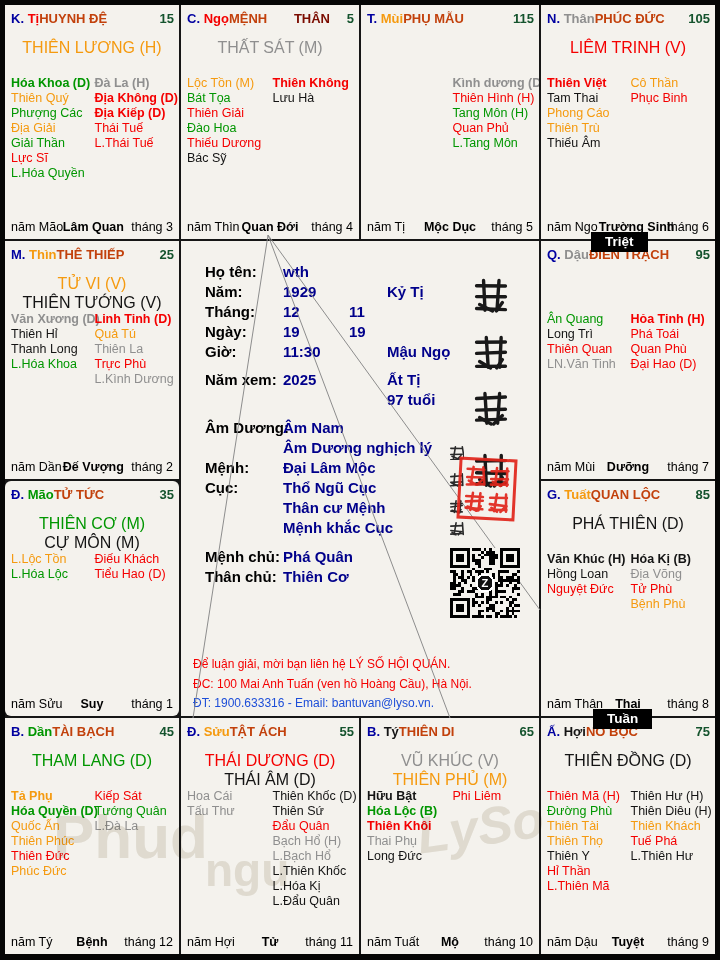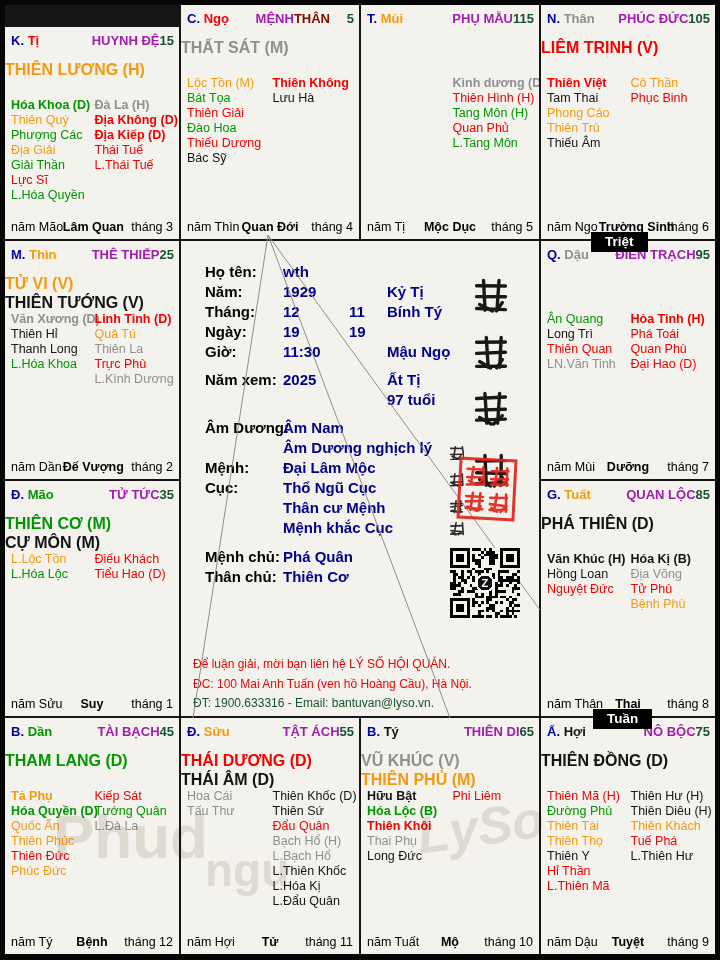--- a/index.html
+++ b/index.html
@@ -70,7 +70,7 @@
 <div class="page">
 
   <div class="grid" id="grid">
-    <div class="cell" style="grid-area: 1 / 1; margin-top: 22px;">
+    <div class="cell" style="grid-area: 1 / 1;">
         <div class="chead">
           <span><span class="hstem">K.</span>&nbsp;<span class="c-r">Tị</span></span>
           <span class="hpalace">HUYNH ĐỆ</span>

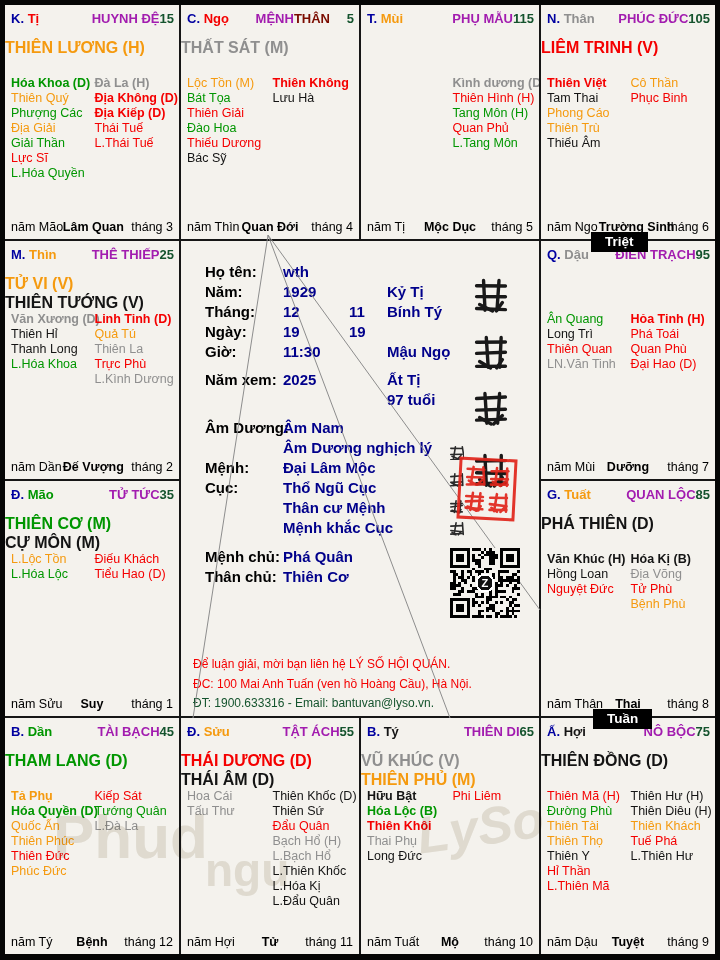--- a/index.html
+++ b/index.html
@@ -18,7 +18,7 @@
   .chead{position:absolute;top:6px;left:6px;right:5px;display:flex;align-items:baseline;
     font-size:13px;font-weight:700;white-space:nowrap}
   .hstem{color:#0000A0}
-  .hpalace{flex:1;text-align:right;color:#a21caf}
+  .hpalace{flex:1;text-align:left;color:#c2410c}
   .hextra{color:#7B0C00;margin-right:10px}
   .hnum{color:#14532d;min-width:14px;text-align:right}
   .majors{position:absolute;top:33px;left:0;right:0;text-align:left;

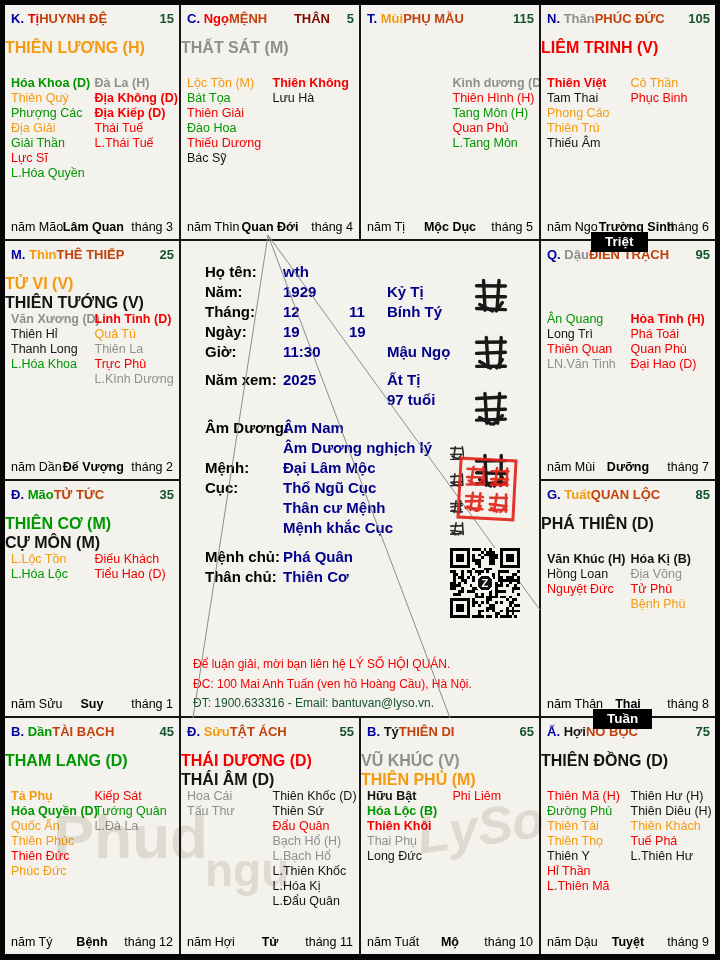--- a/index.html
+++ b/index.html
@@ -21,8 +21,8 @@
   .hpalace{flex:1;text-align:left;color:#c2410c}
   .hextra{color:#7B0C00;margin-right:10px}
   .hnum{color:#14532d;min-width:14px;text-align:right}
-  .majors{position:absolute;top:33px;left:0;right:0;text-align:left;
-    font-size:16px;font-weight:700;line-height:19px;white-space:nowrap}
+  .majors{position:absolute;top:33px;left:0;right:0;text-align:center;
+    font-size:16px;font-weight:400;line-height:19px;white-space:nowrap}
   .cols{position:absolute;top:71px;left:6px;right:1px;display:flex;
     font-size:12.5px;line-height:15px}
   .colL,.colR{width:50%}

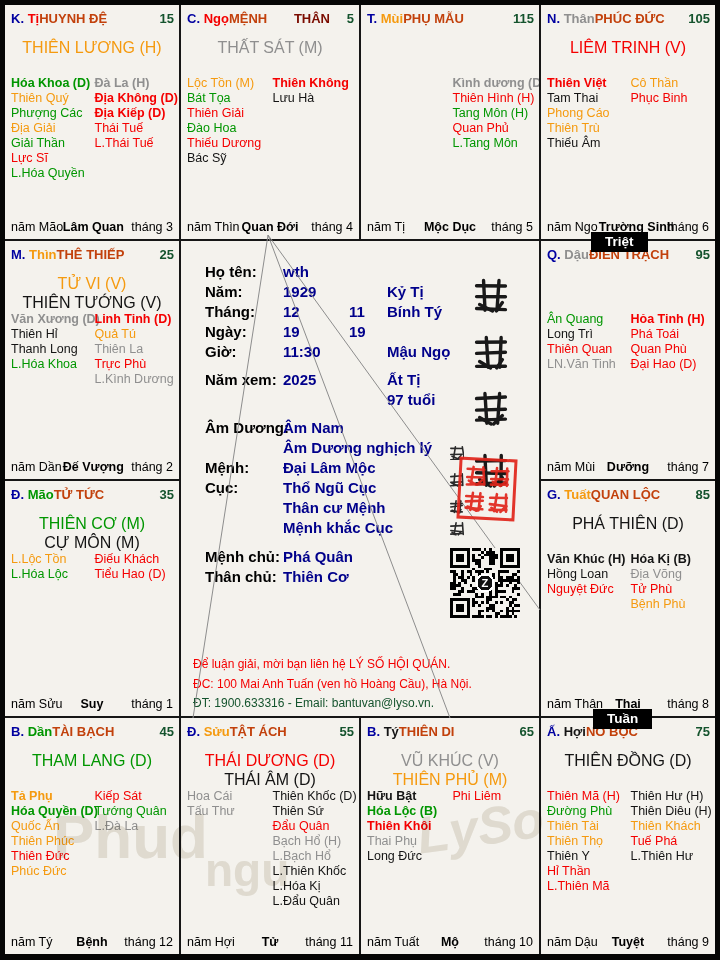--- a/index.html
+++ b/index.html
@@ -435,7 +435,6 @@
             <span class="clabel">Tháng:</span>
             <span class="cv1">12</span>
             <span class="cv2">11</span>
-            <span class="cv3">Bính Tý</span>
           </div>
           <div class="crow">
             <span class="clabel">Ngày:</span>

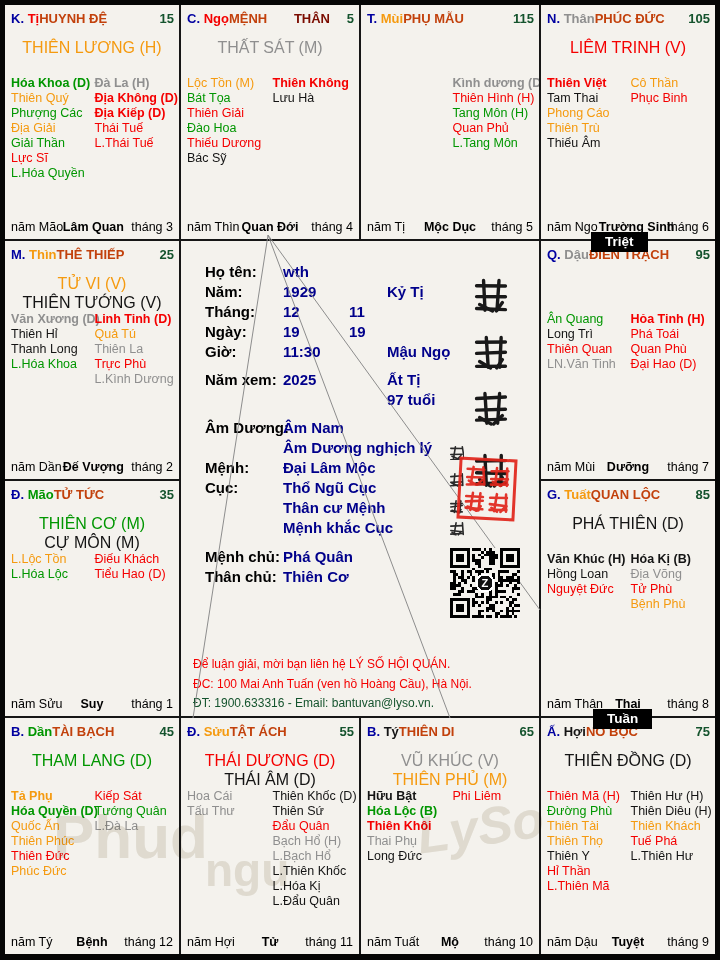--- a/index.html
+++ b/index.html
@@ -242,7 +242,7 @@
           <span class="fm">tháng 7</span>
         </div>
       </div>
-      <div class="cell" style="grid-area: 3 / 1;">
+      <div class="cell" style="grid-area: 3 / 1; border-radius: 6px;">
         <div class="chead">
           <span><span class="hstem">Đ.</span>&nbsp;<span class="c-g">Mão</span></span>
           <span class="hpalace">TỬ TỨC</span>

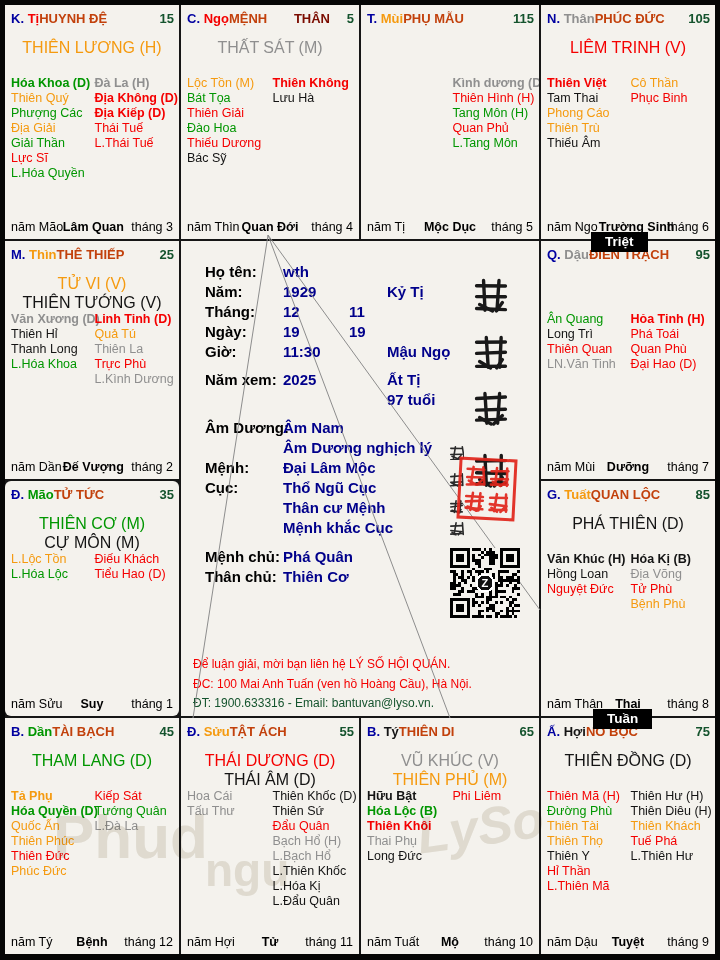--- a/index.html
+++ b/index.html
@@ -48,7 +48,7 @@
   .contact{position:absolute;left:12px;top:414px;font-size:12px;font-weight:400;
     line-height:19.5px;white-space:nowrap}
   .cl.red{color:#F40000}
-  .cl.blue{color:#14532d}
+  .cl.blue{color:#1d4ed8}
 
   .badge{position:absolute;background:#000;color:#fff;font-weight:700;font-size:13.5px;
     text-align:center;line-height:20px;height:20px;padding:0 14px;z-index:7;white-space:nowrap}

